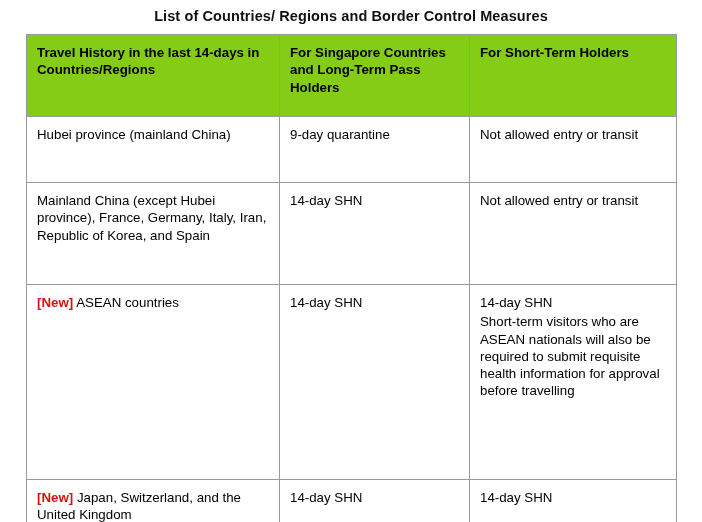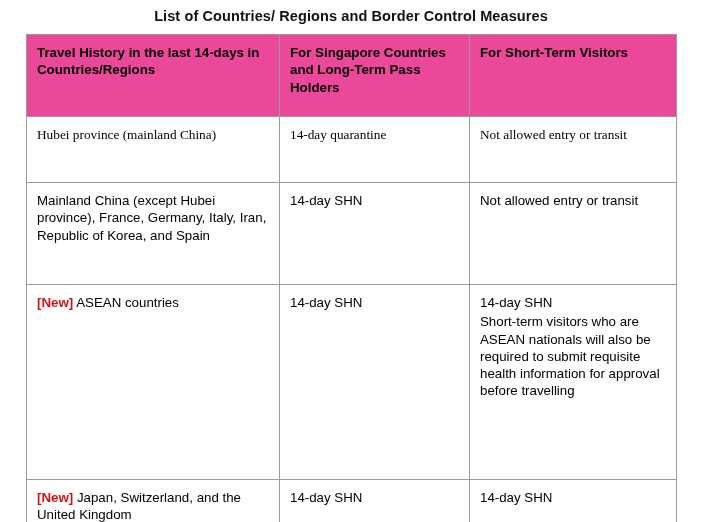--- a/index.html
+++ b/index.html
@@ -47,7 +47,7 @@
     text-align: left;
   }
   table.measures thead th {
-    background: #ec4899;
+    background: #84cc16;
     font-weight: bold;
     height: 62px;
   }

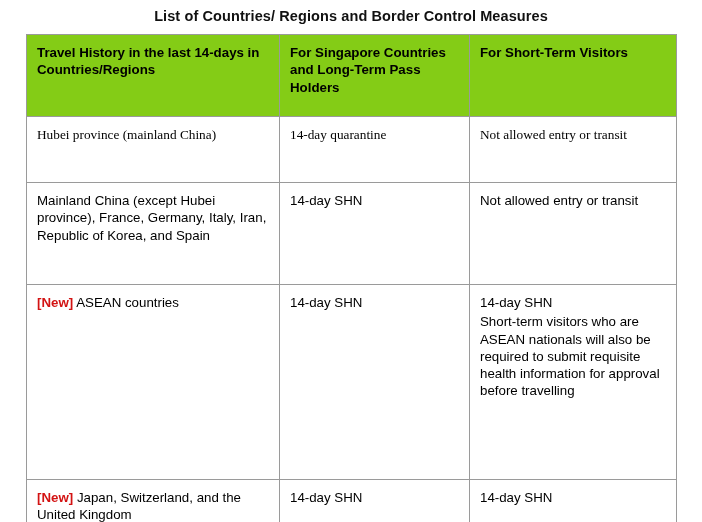--- a/index.html
+++ b/index.html
@@ -89,7 +89,7 @@
         <tr>
           <th>Travel History in the last 14-days in Countries/Regions</th>
           <th>For Singapore Countries and Long-Term Pass Holders</th>
-          <th>For Short-Term Visitors</th>
+          <th>For Short-Term Holders</th>
         </tr>
       </thead>
       <tbody>

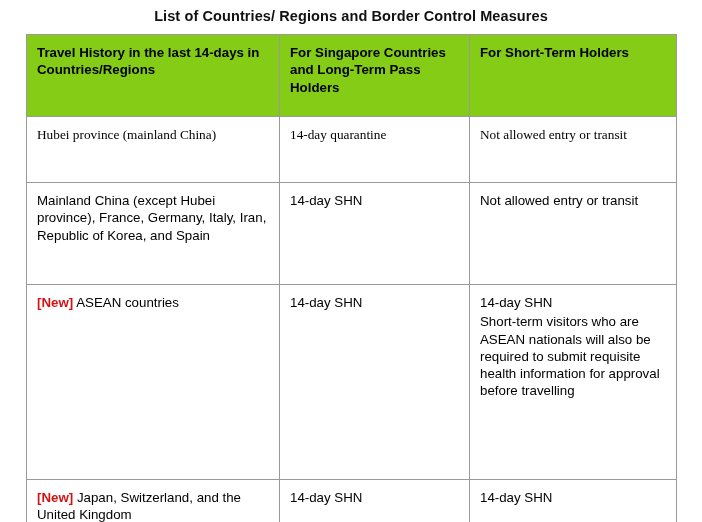--- a/index.html
+++ b/index.html
@@ -55,7 +55,7 @@
   col.c2 { width: 190px; }
   col.c3 { width: 207px; }
 
-  .row-hubei td { height: 46px; font-family: Liberation Serif, serif; }
+  .row-hubei td { height: 46px; }
   .row-mainland td { height: 82px; margin-left: 7px; }
   .row-asean td { height: 175px; border-radius: 16px; }
   .row-japan td { height: 50px; }

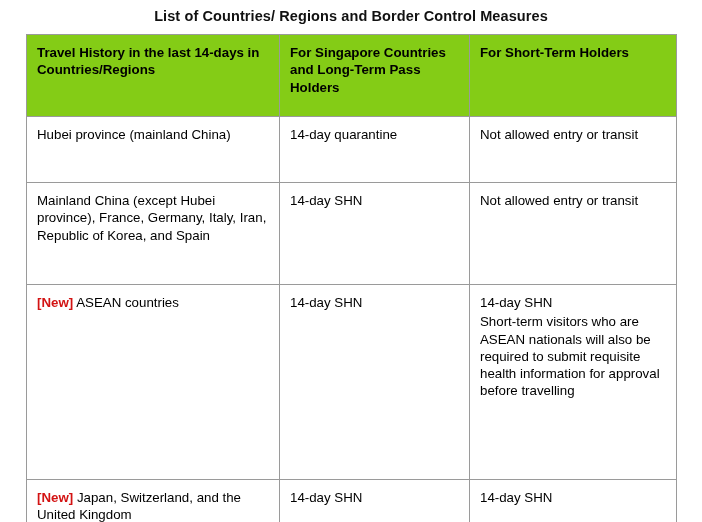--- a/index.html
+++ b/index.html
@@ -98,7 +98,7 @@
           <td>
             <span>Hubei province (mainland China)</span>
           </td>
-          <td>14-day quarantine</td>
+          <td>9-day quarantine</td>
           <td>
             <p class="cell-para">Not allowed entry or transit</p>
           </td>

